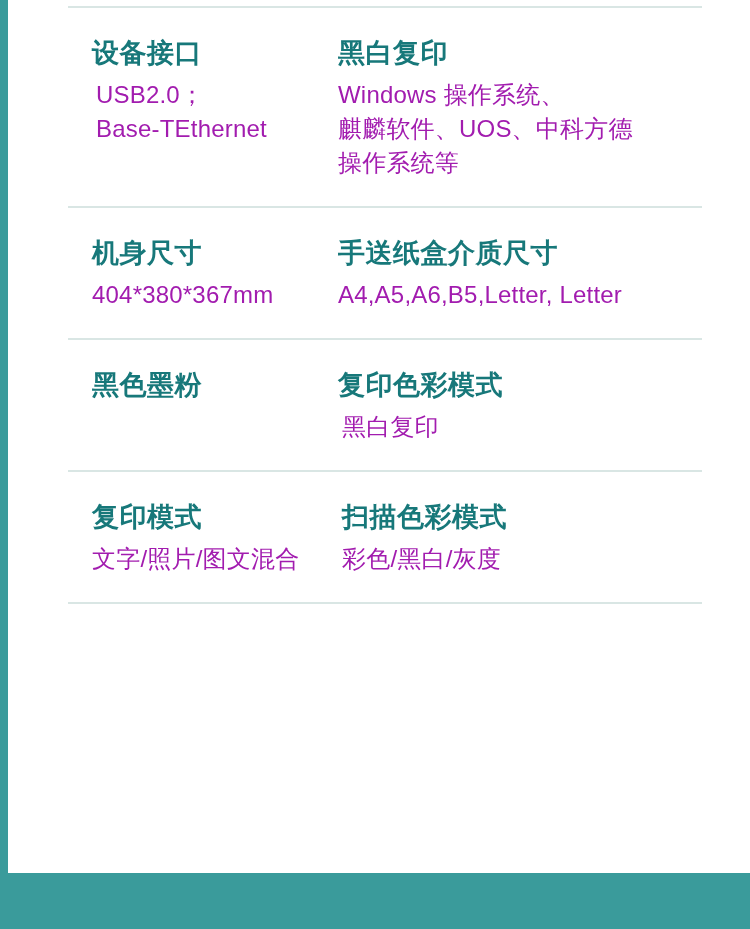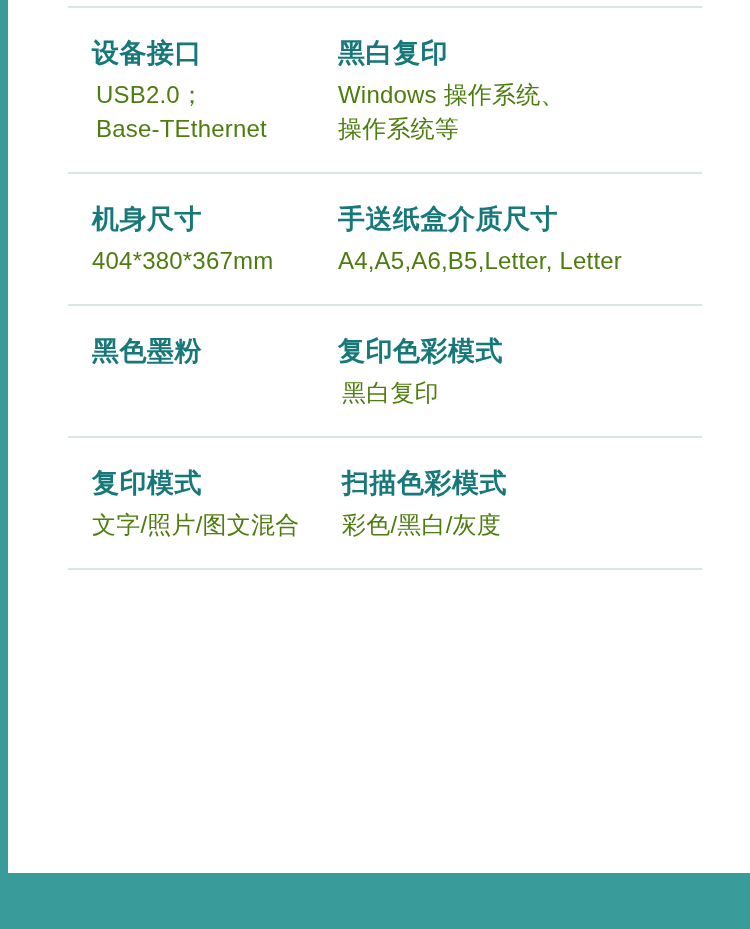--- a/index.html
+++ b/index.html
@@ -75,7 +75,7 @@
     white-space: nowrap;
   }
   .spec-value {
-    color: #4d7c0f;
+    color: #a21caf;
     font-size: 24px;
     line-height: 34px;
     letter-spacing: 0.2px;

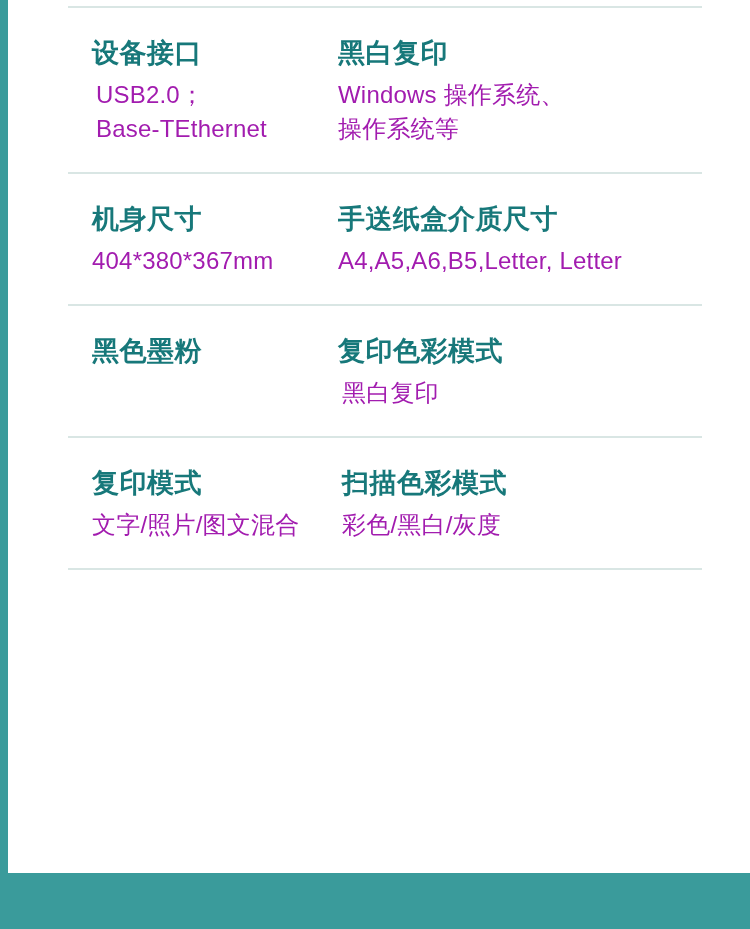--- a/index.html
+++ b/index.html
@@ -123,6 +123,7 @@
           <div class="spec-title">黑白复印</div>
           <div class="spec-value">
             <span class="line">Windows 操作系统、</span>
+            <span class="line">麒麟软件、UOS、中科方德</span>
             <span class="line">操作系统等</span>
           </div>
         </div>

